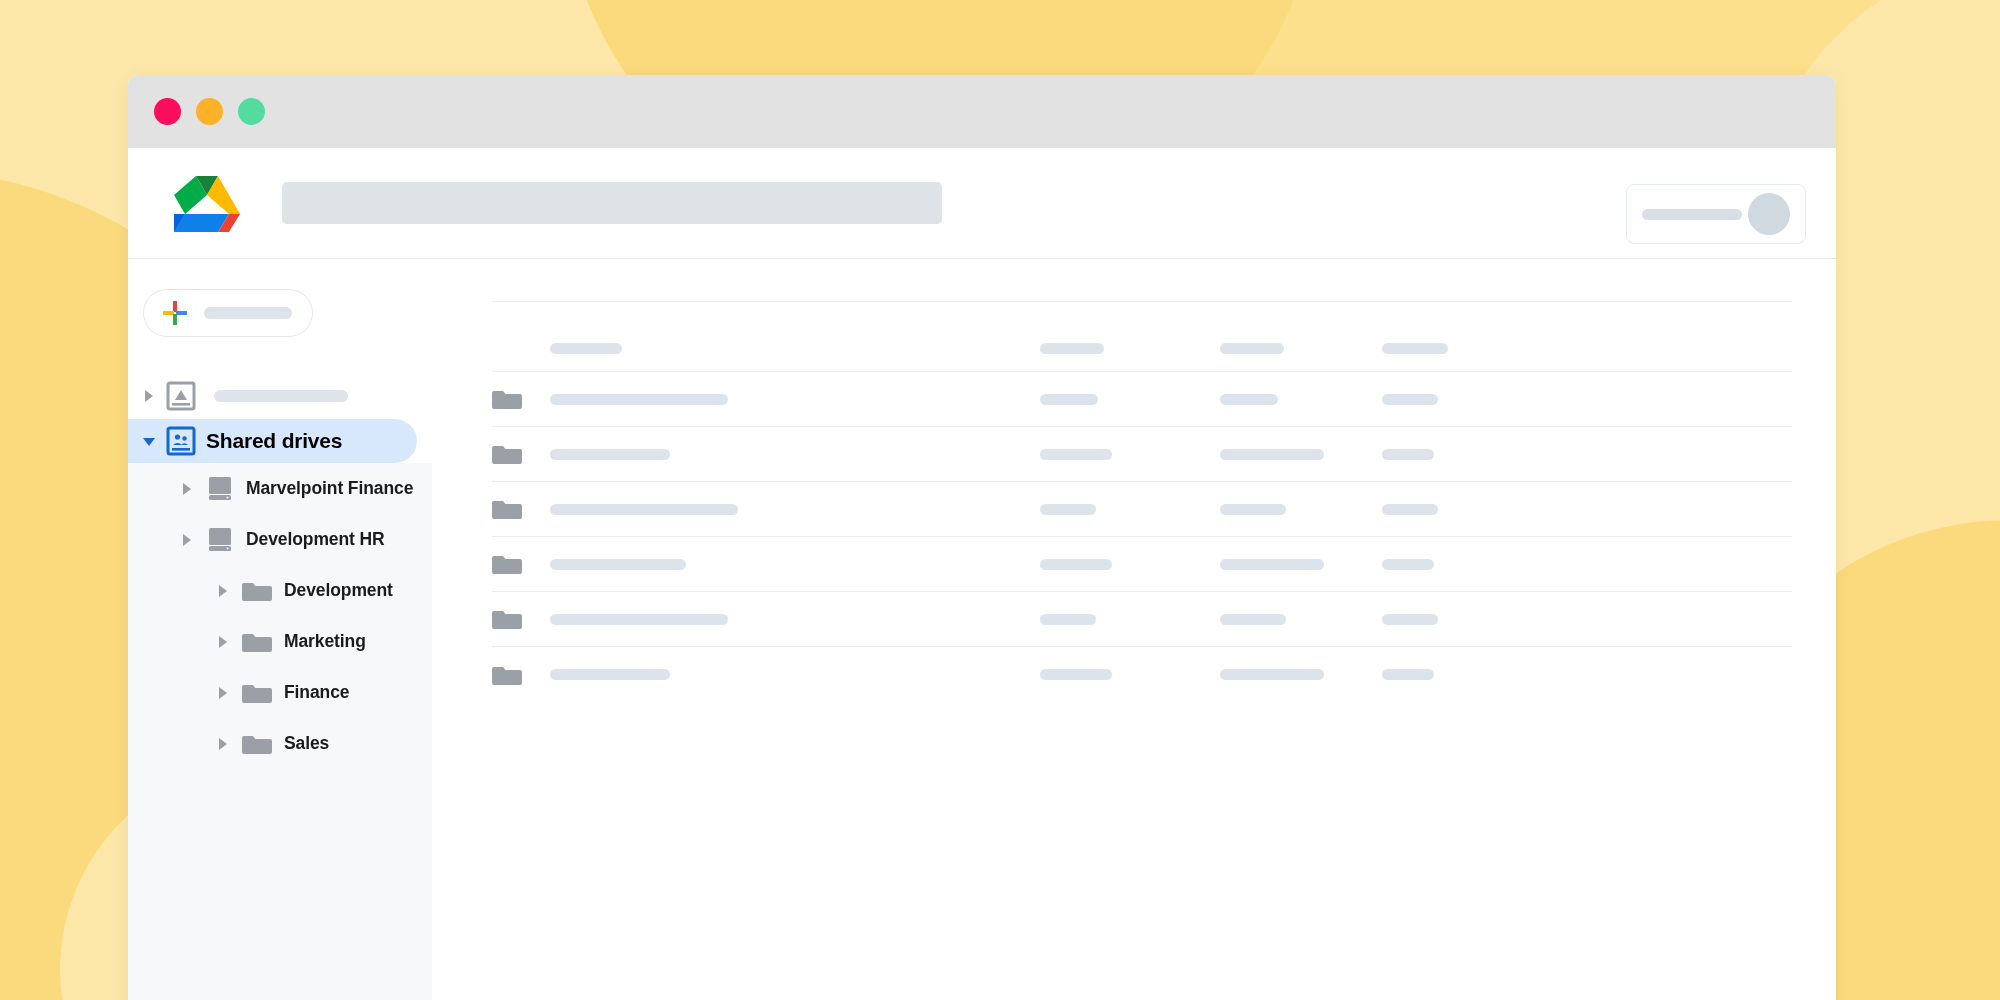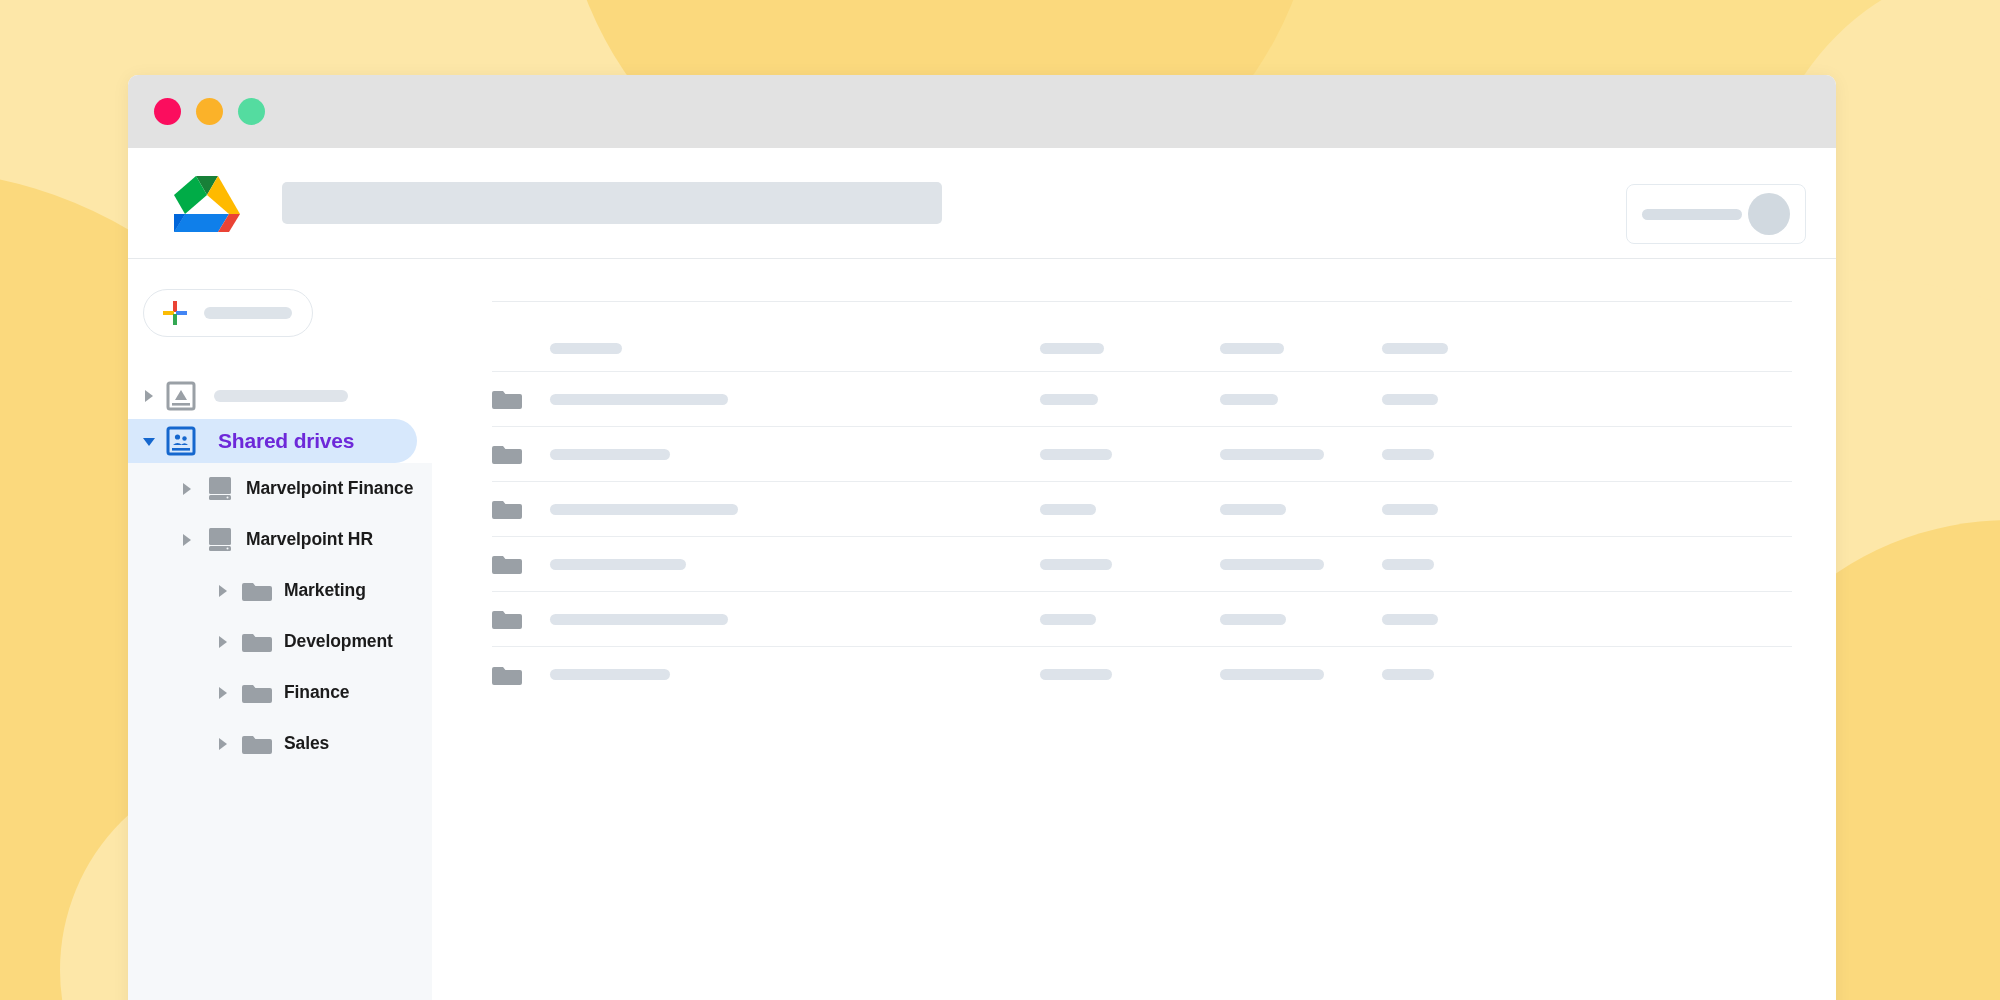--- a/index.html
+++ b/index.html
@@ -133,10 +133,10 @@
     height: 44px;
   }
   #shared-drives-label {
-    color: #6d28d9;
+    color: #000000;
     font-weight: bold;
     font-size: 21px;
-    margin-left: 12px;
+    margin-left: 0;
     letter-spacing: -0.2px;
   }
 

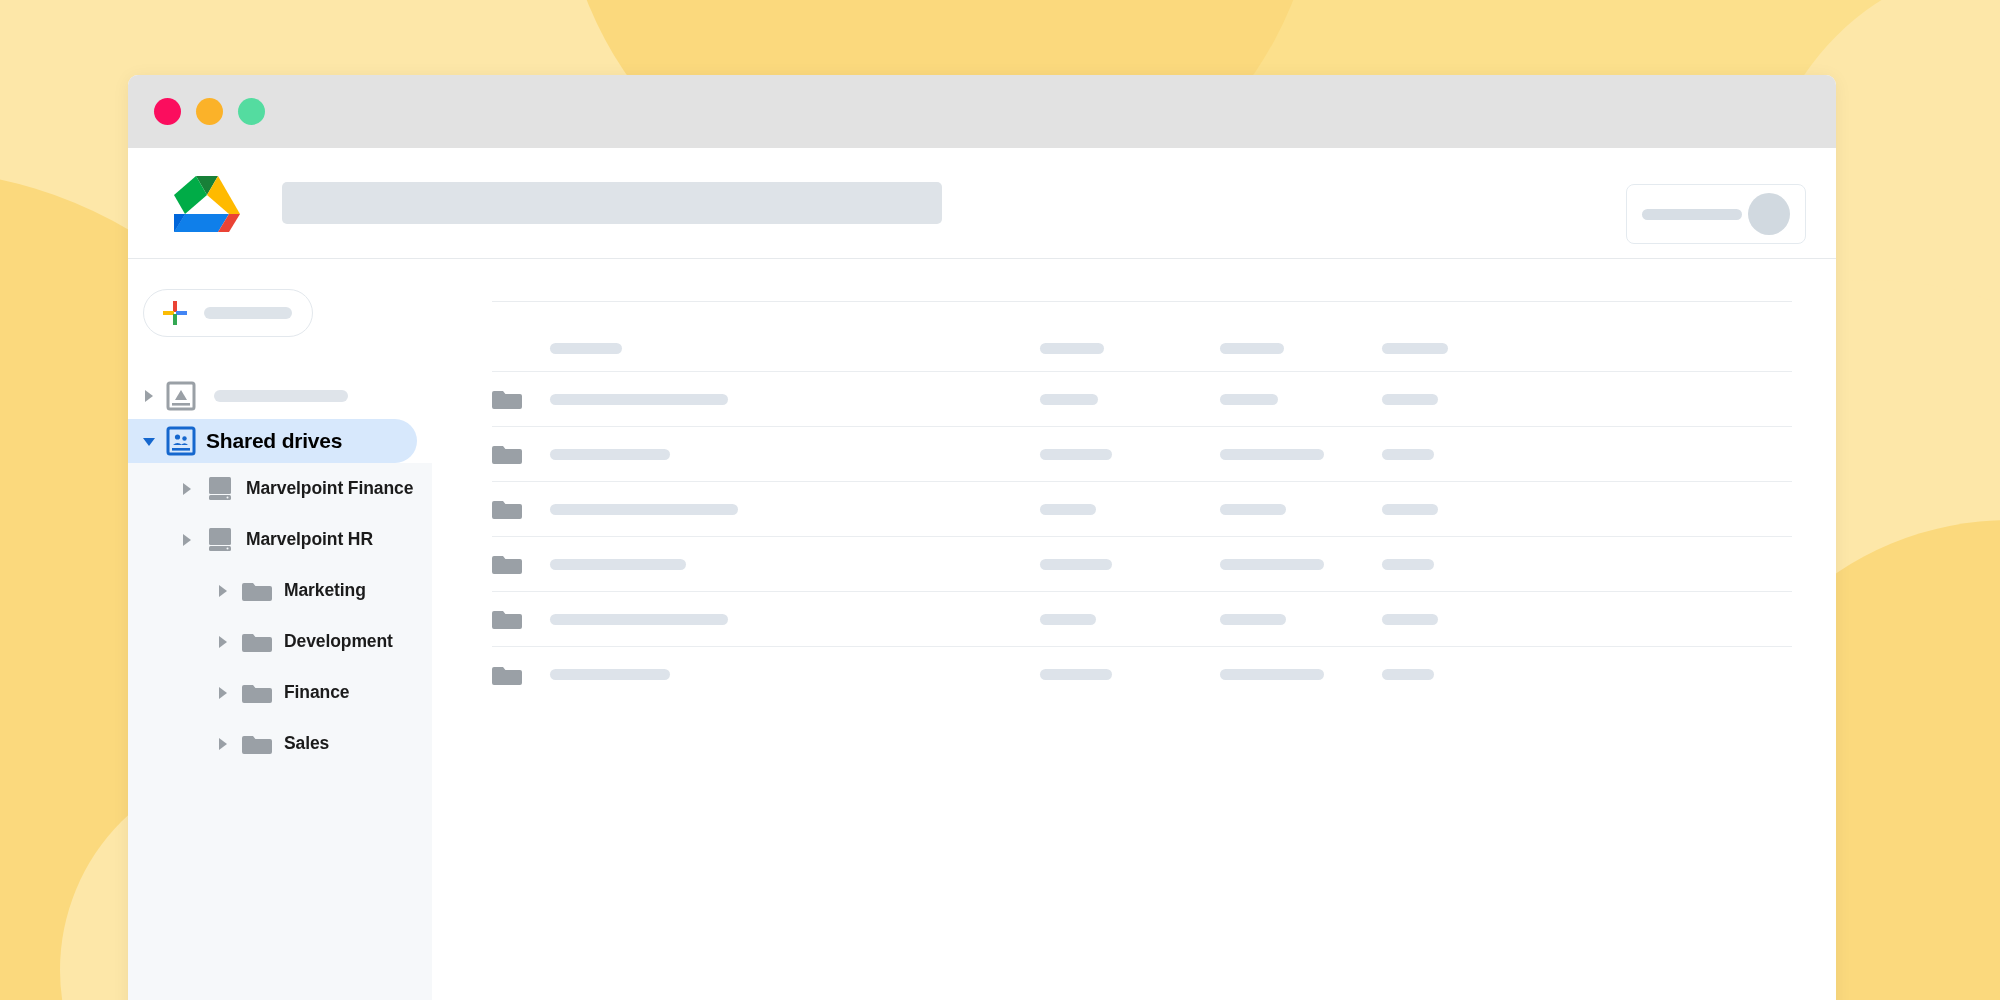--- a/index.html
+++ b/index.html
@@ -289,7 +289,7 @@
               <rect x="3" y="20" width="22" height="5" rx="1.5" fill="#9AA0A6"></rect>
               <circle cx="21.5" cy="22.5" r="1" fill="#F6F8FA"></circle>
             </svg>
-            <span class="tree-label">Marvelpoint HR</span>
+            <span class="tree-label">Development HR</span>
           </div>
 
 

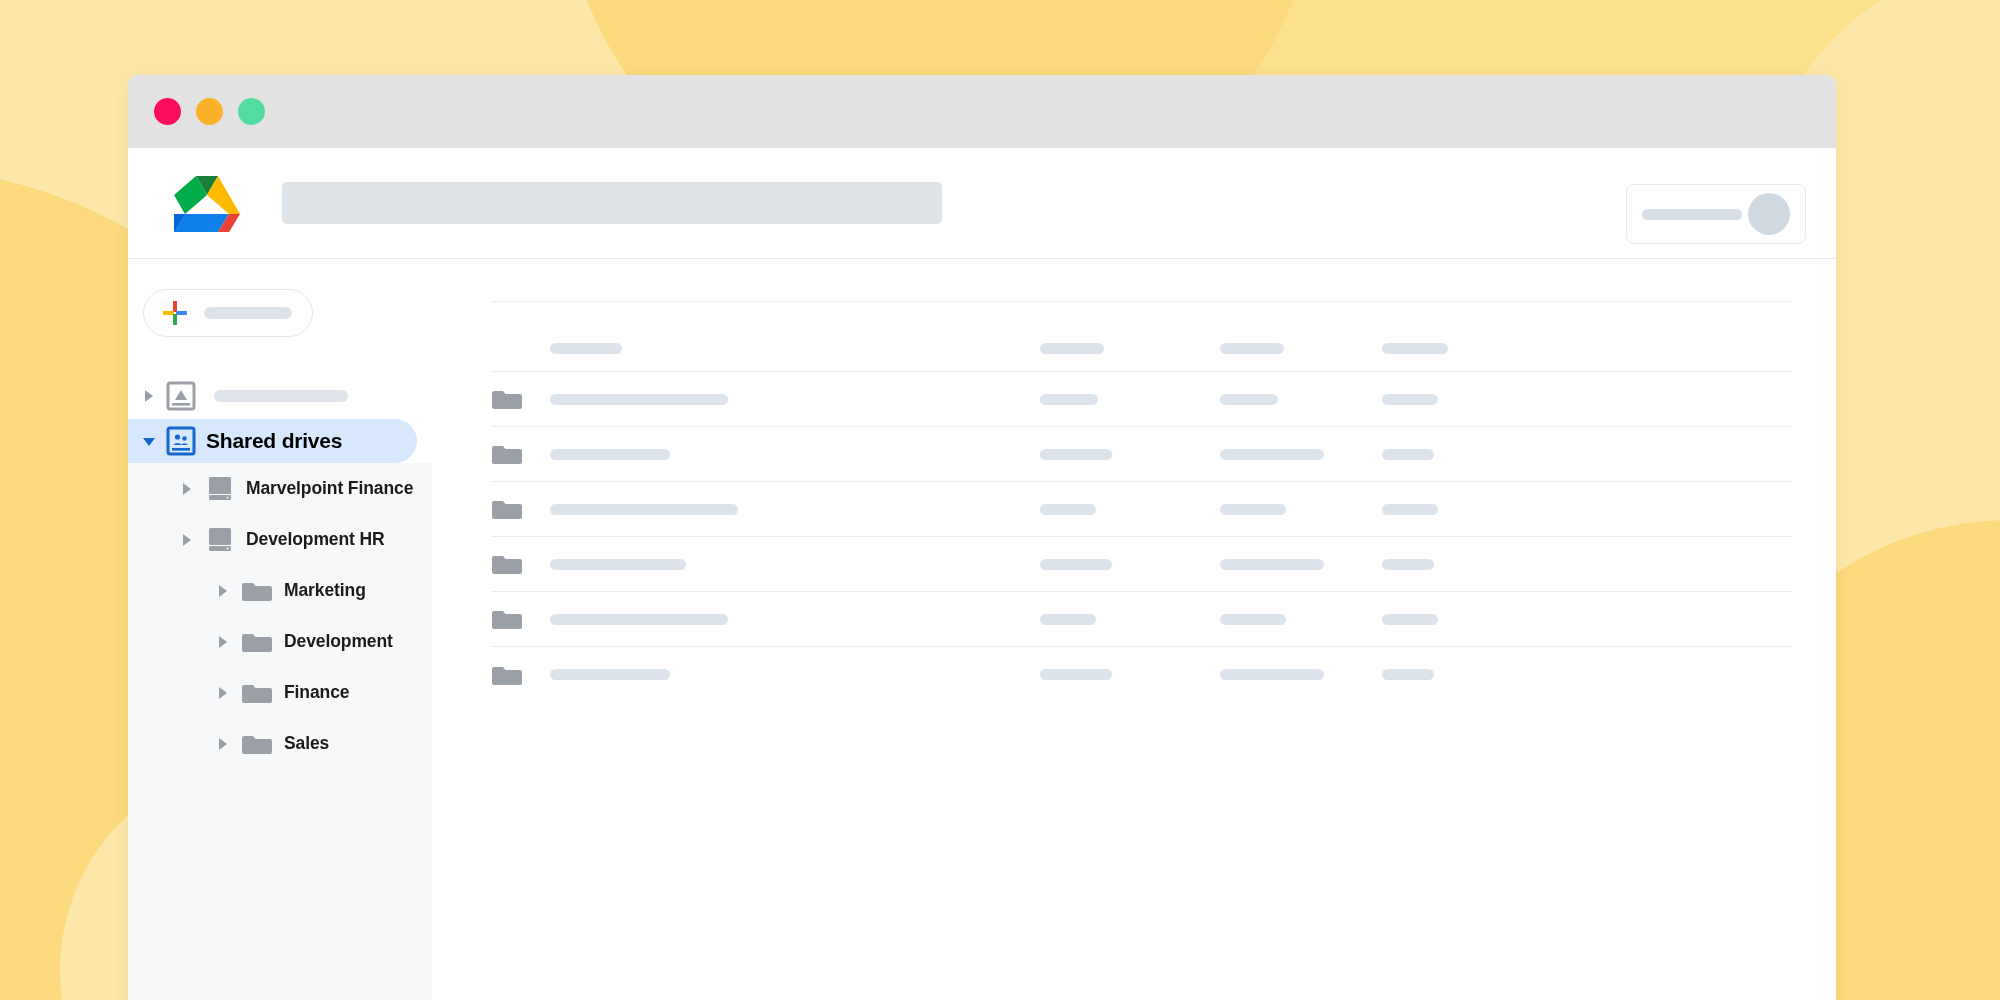--- a/index.html
+++ b/index.html
@@ -300,7 +300,7 @@
             <svg class="folder-ico" viewBox="0 0 30 24">
               <path d="M2 4 h9 l2.4 3 H28 a2 2 0 0 1 2 2 v11 a2 2 0 0 1 -2 2 H2 a2 2 0 0 1 -2 -2 V6 a2 2 0 0 1 2 -2 z" fill="#9AA0A6"></path>
             </svg>
-            <span class="tree-label">Marketing</span>
+            <span class="tree-label">Development</span>
           </div>
 
           <div class="tree-row level-2">
@@ -310,7 +310,7 @@
             <svg class="folder-ico" viewBox="0 0 30 24">
               <path d="M2 4 h9 l2.4 3 H28 a2 2 0 0 1 2 2 v11 a2 2 0 0 1 -2 2 H2 a2 2 0 0 1 -2 -2 V6 a2 2 0 0 1 2 -2 z" fill="#9AA0A6"></path>
             </svg>
-            <span class="tree-label">Development</span>
+            <span class="tree-label">Marketing</span>
           </div>
 
           <div class="tree-row level-2">

